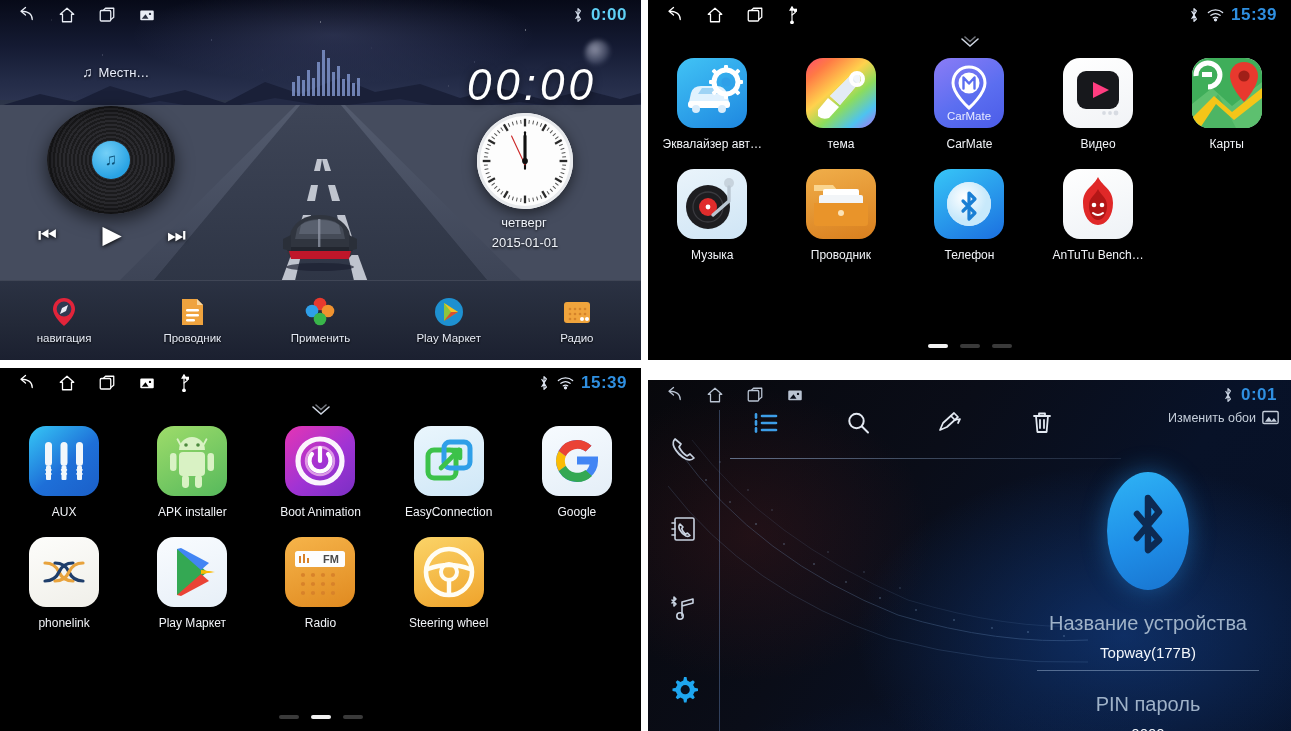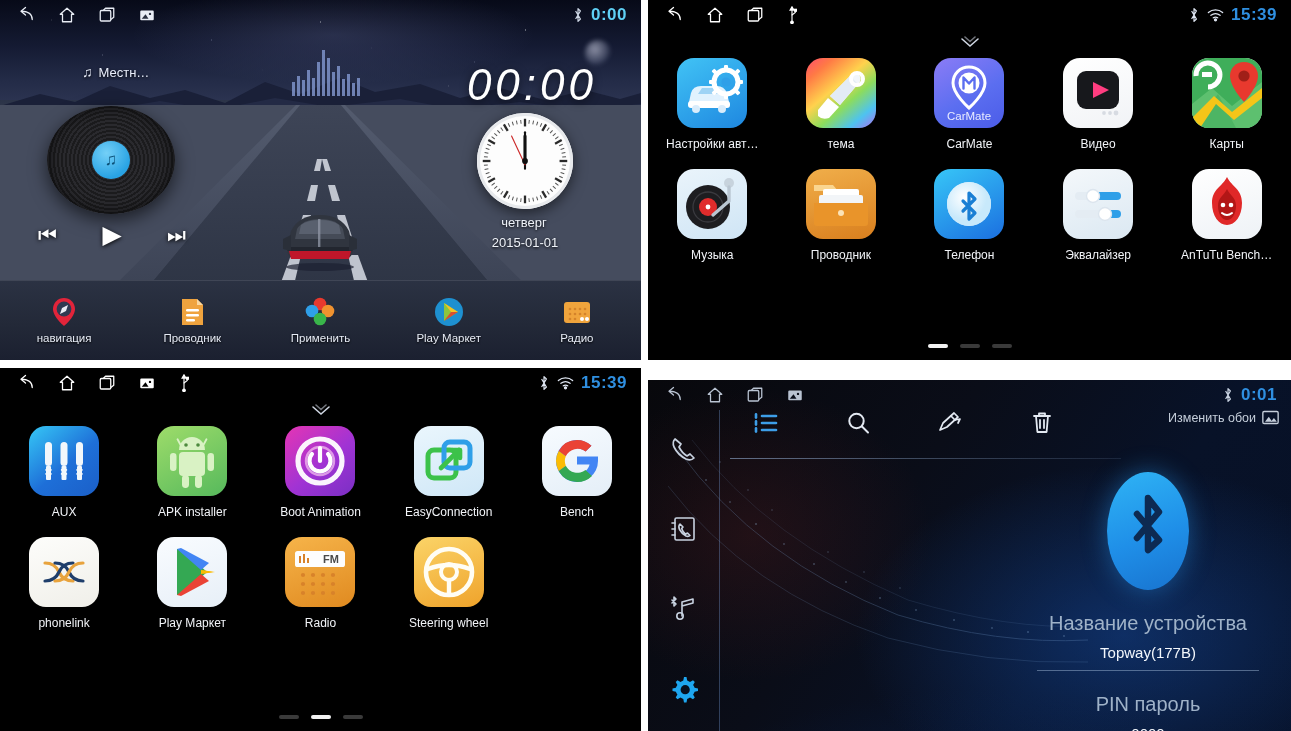--- a/index.html
+++ b/index.html
@@ -508,7 +508,7 @@
             </g>
           </svg>
         </div>
-        <div class="app-label">Настройки авт…</div>
+        <div class="app-label">Эквалайзер авт…</div>
       </div>
 
       <div class="app">

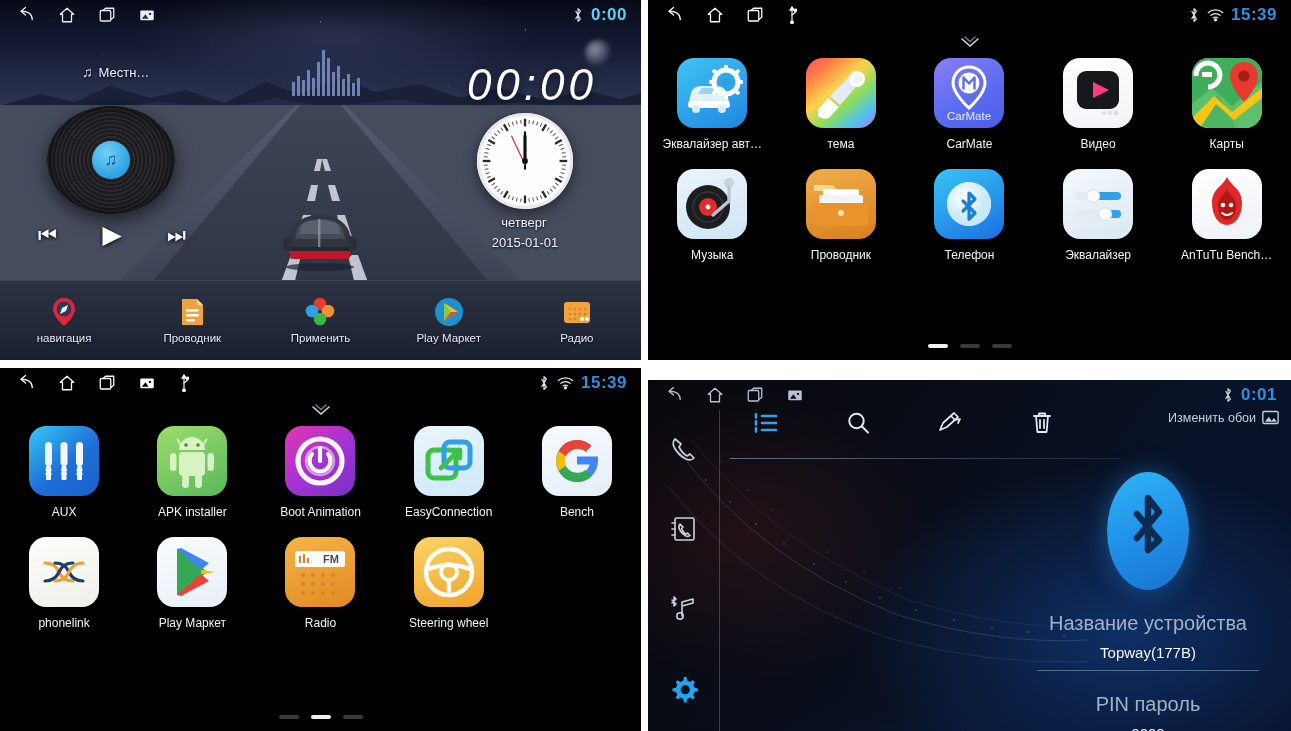--- a/index.html
+++ b/index.html
@@ -611,19 +611,6 @@
         <div class="app-label">Телефон</div>
       </div>
 
-      <div class="app">
-        <div class="app-ic" style="background:linear-gradient(160deg,#f4f8fb,#dbe8f2);">
-          <svg viewBox="0 0 70 70">
-            <rect x="12" y="23" width="46" height="8" rx="4" fill="#e4ecf3"></rect>
-            <rect x="30" y="23" width="28" height="8" rx="4" fill="#2f9fe8"></rect>
-            <circle cx="30" cy="27" r="6.5" fill="#fff" stroke="#dce5ee" stroke-width="1.4"></circle>
-            <rect x="12" y="41" width="46" height="8" rx="4" fill="#e4ecf3"></rect>
-            <rect x="42" y="41" width="16" height="8" rx="4" fill="#2f9fe8"></rect>
-            <circle cx="42" cy="45" r="6.5" fill="#fff" stroke="#dce5ee" stroke-width="1.4"></circle>
-          </svg>
-        </div>
-        <div class="app-label">Эквалайзер</div>
-      </div>
 
       <div class="app">
         <div class="app-ic" style="background:linear-gradient(160deg,#ffffff,#eef2f6);">

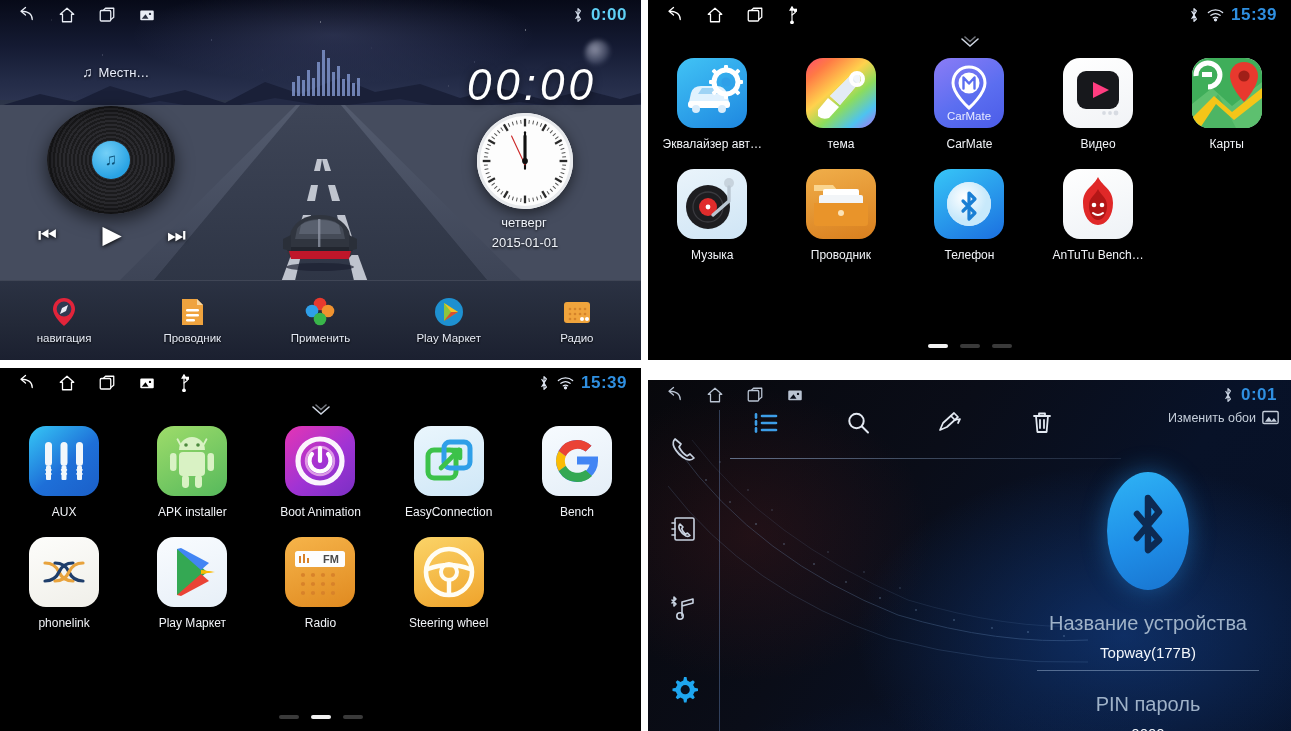--- a/index.html
+++ b/index.html
@@ -783,7 +783,7 @@
             <path d="M14 35 A21 21 0 0 0 16.7 45.1 L23.8 39.8 A13 13 0 0 1 23.8 30.2 L16.7 24.9 A21 21 0 0 0 14 35 Z" fill="#fbbc05"></path>
           </svg>
         </div>
-        <div class="app-label">Bench</div>
+        <div class="app-label">Google</div>
       </div>
 
       <div class="app">

